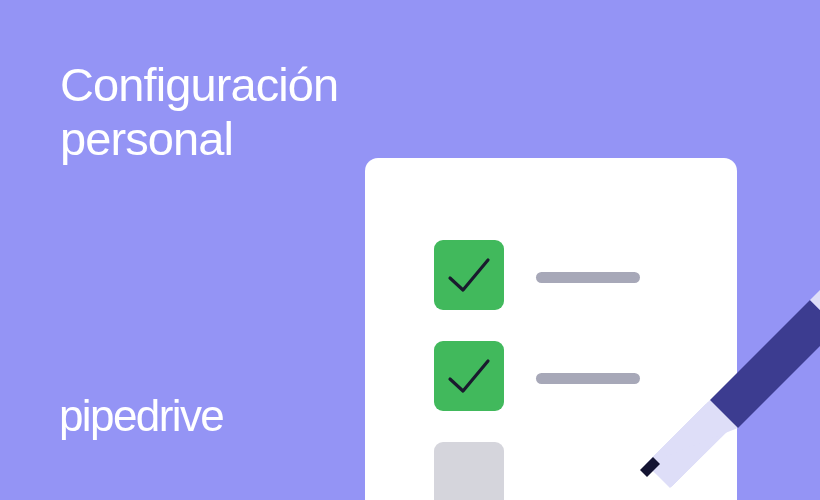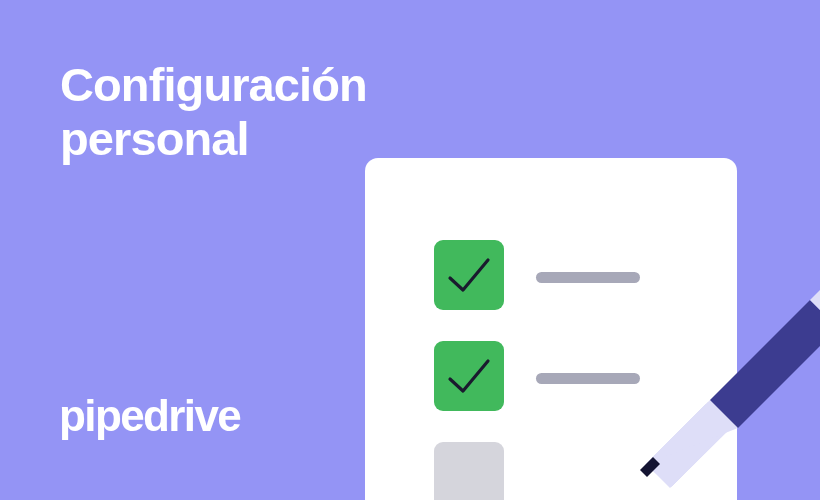--- a/index.html
+++ b/index.html
@@ -30,7 +30,7 @@
     color: #ffffff;
     font-size: 47px;
     line-height: 54px;
-    font-weight: bold;
+    font-weight: normal;
     letter-spacing: -0.9px;
     white-space: pre-line;
   }

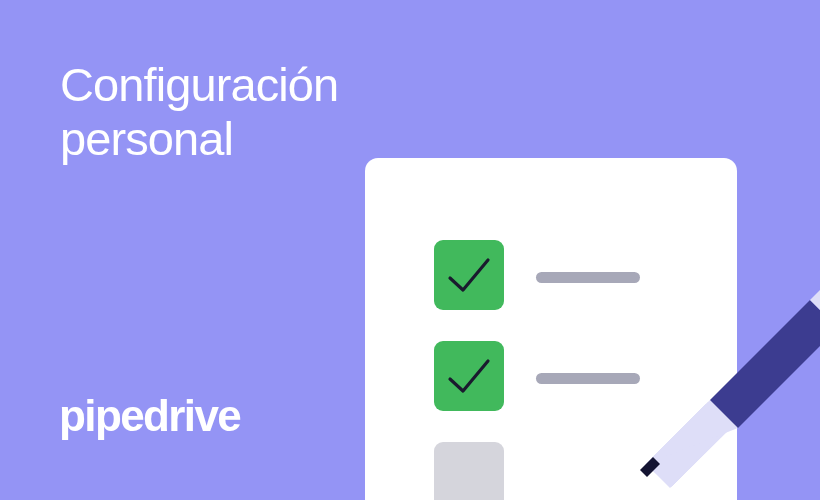--- a/index.html
+++ b/index.html
@@ -42,7 +42,7 @@
     color: #ffffff;
     font-size: 44px;
     line-height: 50px;
-    font-weight: bold;
+    font-weight: normal;
     letter-spacing: -1.6px;
   }
 

